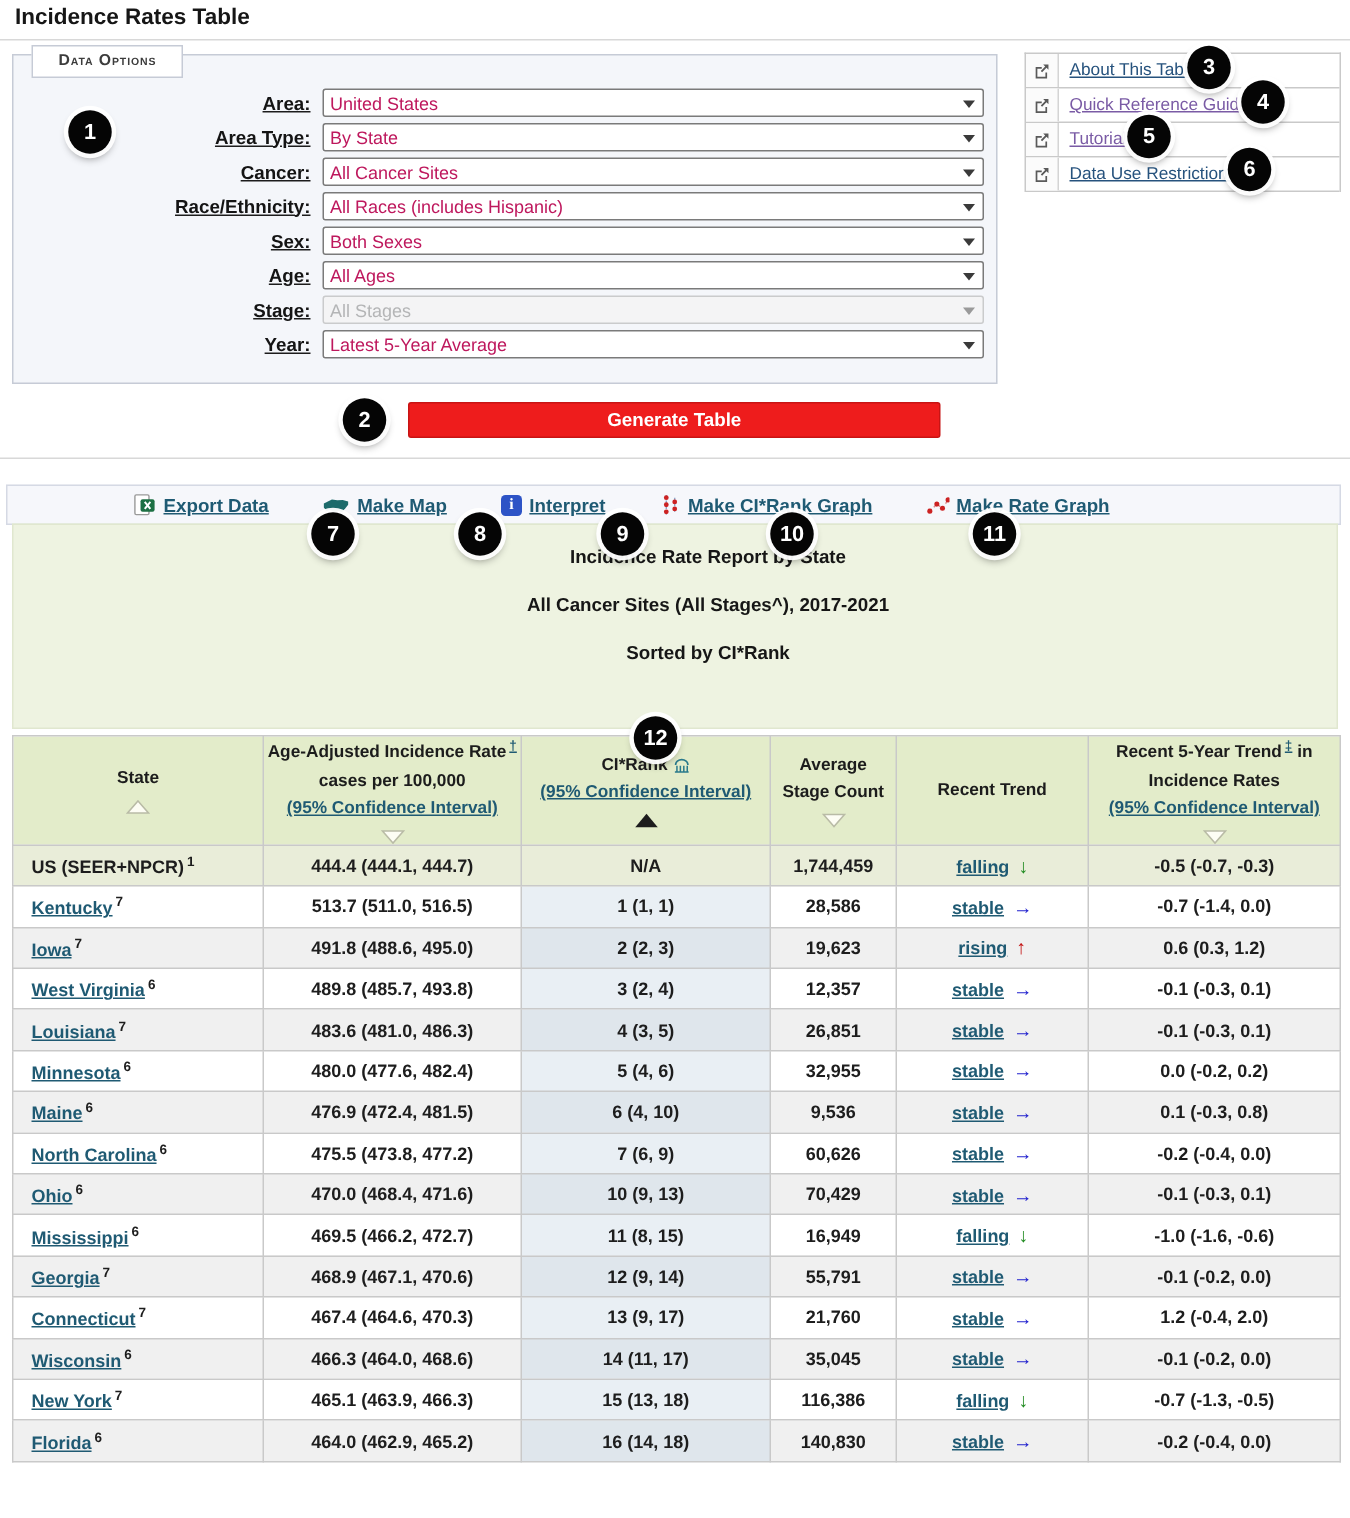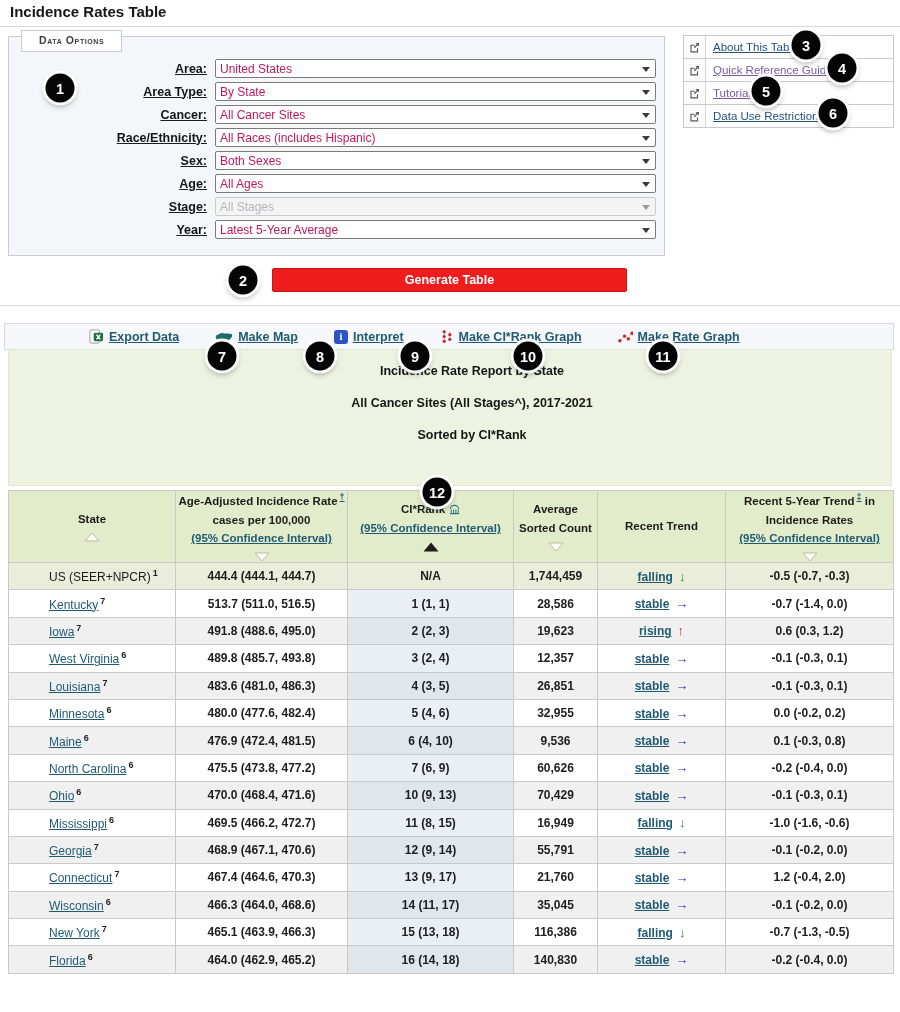--- a/index.html
+++ b/index.html
@@ -297,7 +297,7 @@
       <th>
         <div class="hstack">
           <span>Average</span>
-          <span>Sorted Count</span>
+          <span>Stage Count</span>
           <svg class="sort-icon" width="16" height="10" viewBox="0 0 16 10">
               <polygon points="1,1 15,1 8,9" fill="#fdfdf4" stroke="#b9bba6"></polygon>
             </svg>

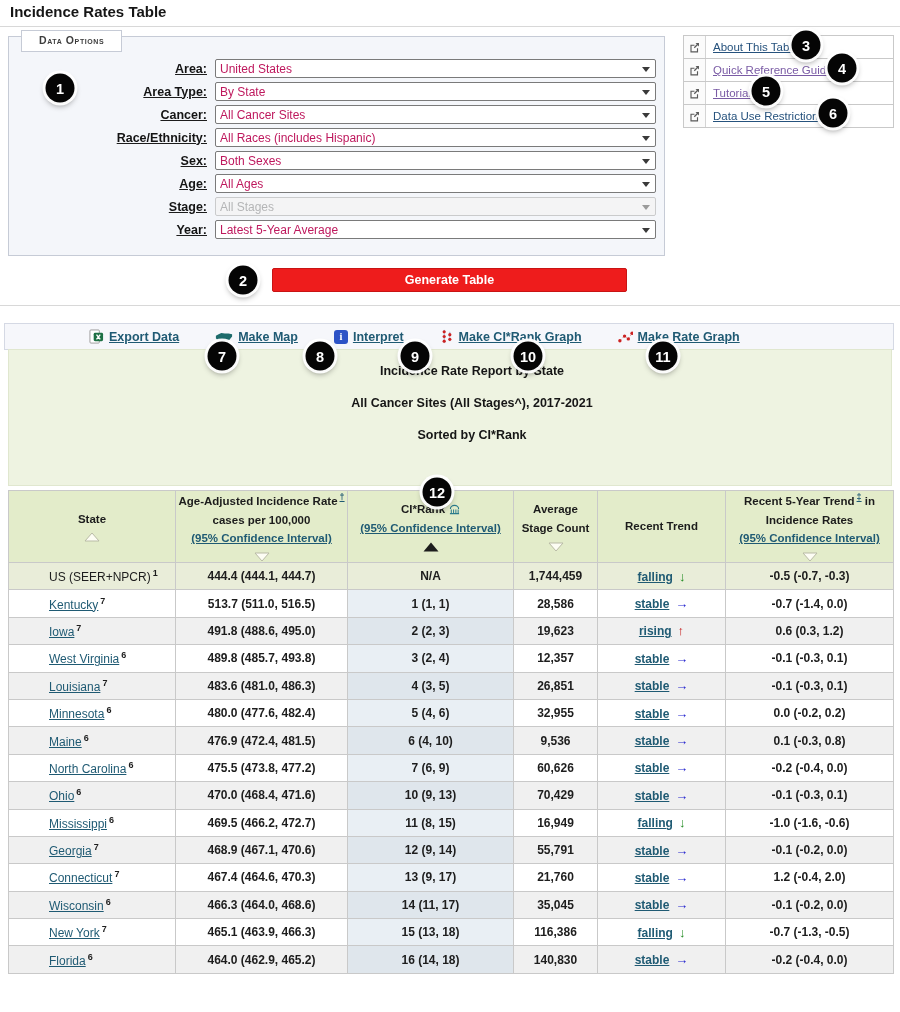--- a/index.html
+++ b/index.html
@@ -92,7 +92,7 @@
   tr.us td{background:var(--green-us);}
   tr.row-white td.c-cirank{background:#e9eff4;}
   tr.row-gray td.c-cirank{background:#dfe6ec;}
-  .state-link{color:var(--link-teal);text-decoration:underline;font-weight:normal;margin-left:28px;}
+  .state-link{color:var(--link-teal);text-decoration:underline;font-weight:bold;}
   .state-link.nolink{color:#1d1d1d;text-decoration:none;}
   .fn{font-size:9px;vertical-align:super;margin-left:2px;font-weight:bold;}
   .trend-link{color:var(--link-teal);text-decoration:underline;font-weight:bold;}

